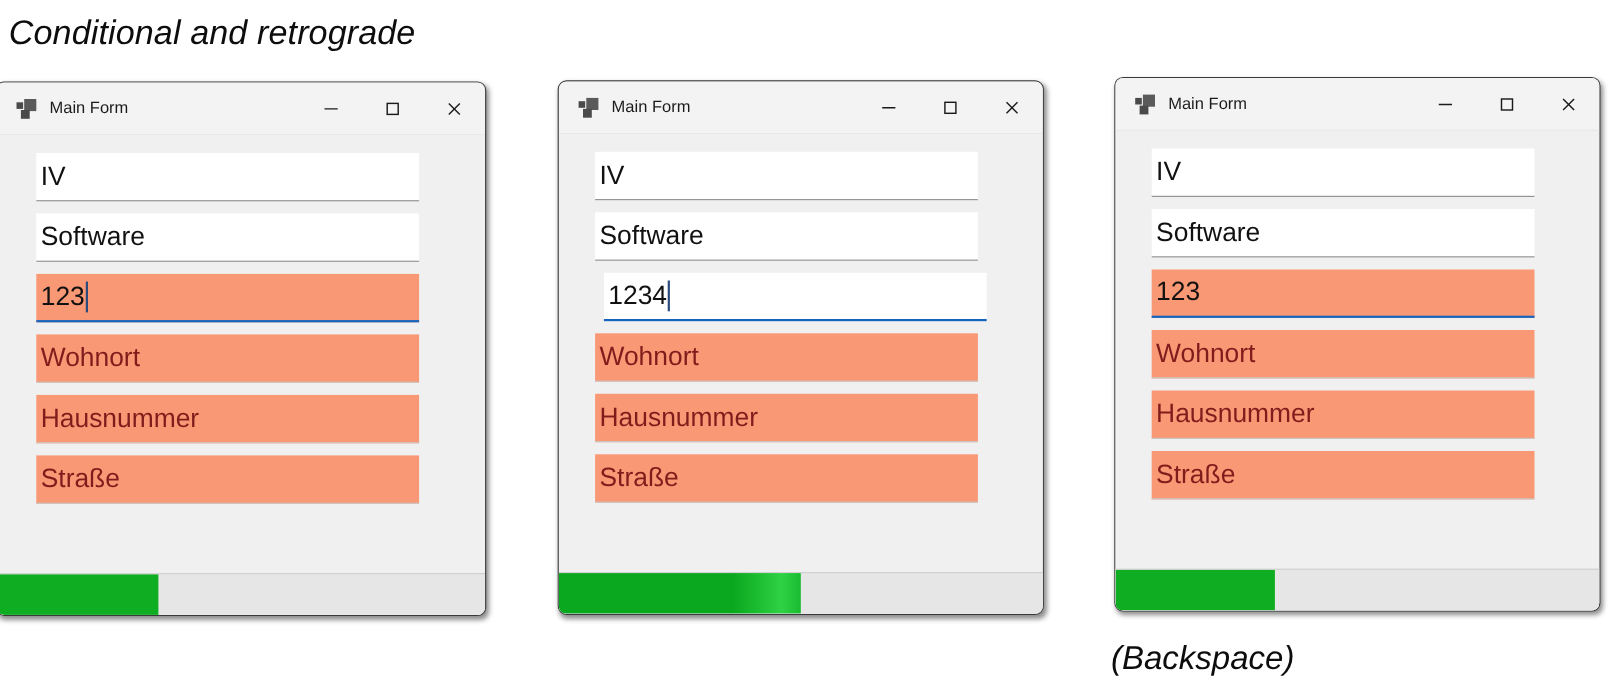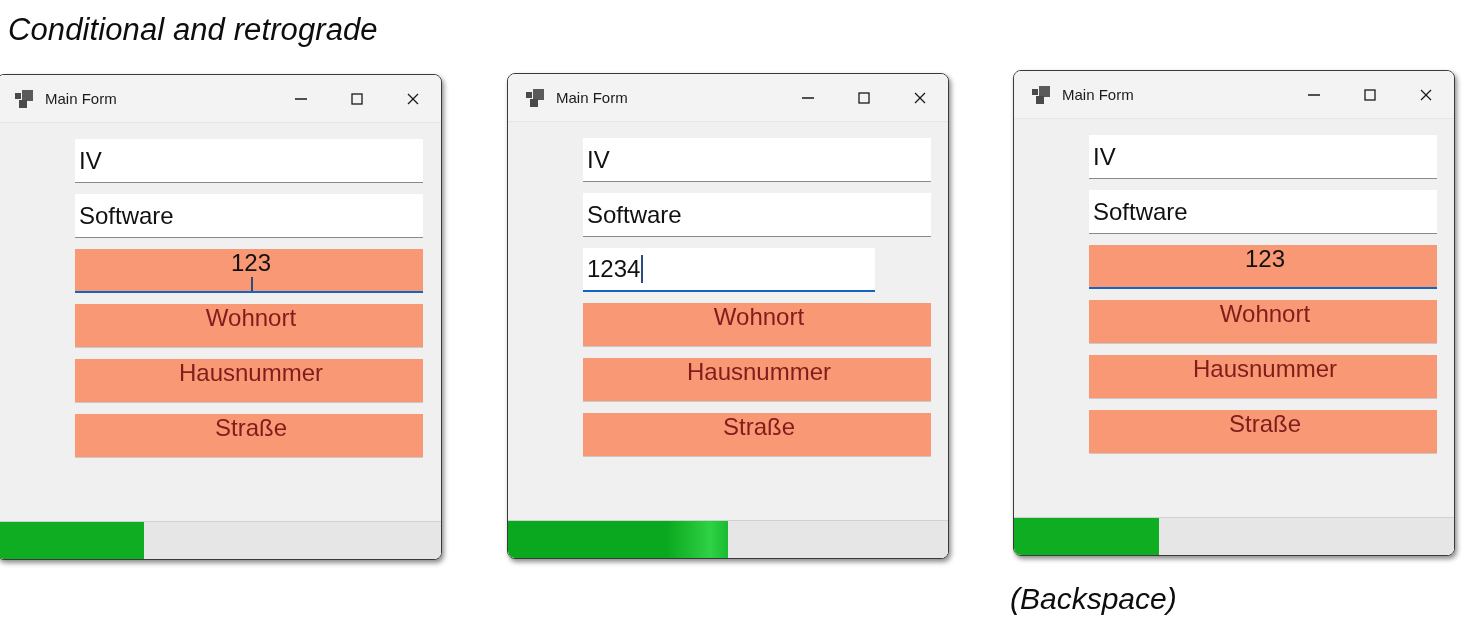--- a/index.html
+++ b/index.html
@@ -123,7 +123,6 @@
     color: #111111;
     overflow: hidden;
     white-space: nowrap;
-    margin-left: 42px;
   }
   .field.invalid {
     background: #f99874;

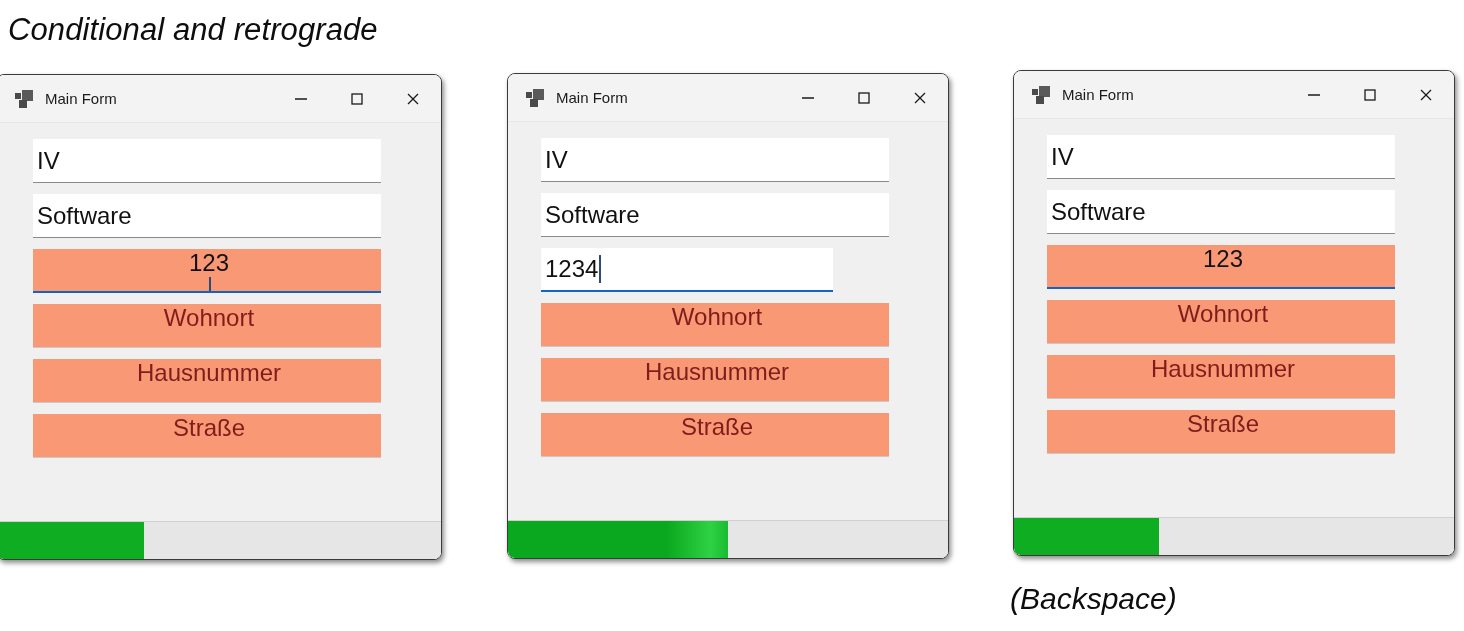--- a/index.html
+++ b/index.html
@@ -127,7 +127,6 @@
   .field.invalid {
     background: #f99874;
     border-bottom: 1px solid #c9c9c9;
-    flex-direction: column;
   }
   .field.placeholder {
     color: #7f1d1d;

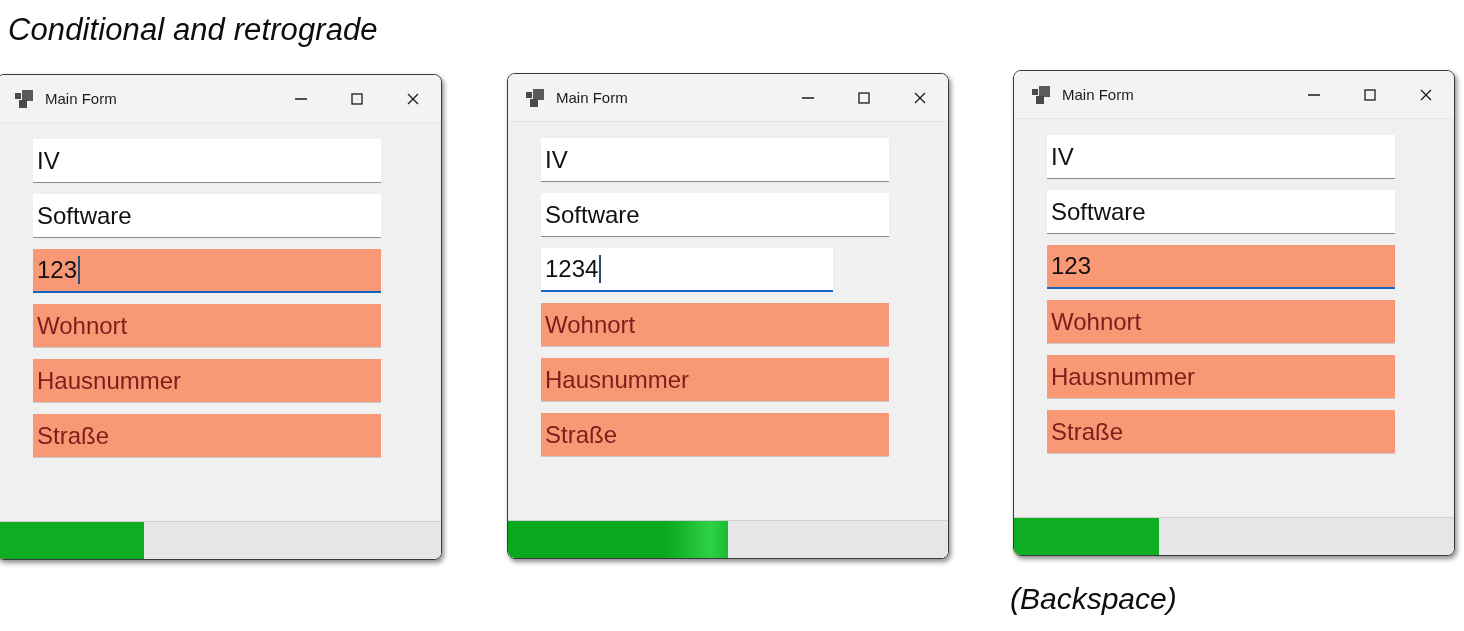--- a/index.html
+++ b/index.html
@@ -266,7 +266,7 @@
     <div class="field" style="left:33px; top:71px; width:348px; height:44px;">
       <span>Software</span>
     </div>
-    <div class="field focused" style="left:33px; top:126px; width:292px; height:44px;">
+    <div class="field focused" style="left:41px; top:126px; width:348px; height:44px;">
       <span>1234</span>
       <span class="caret"></span>
     </div>

